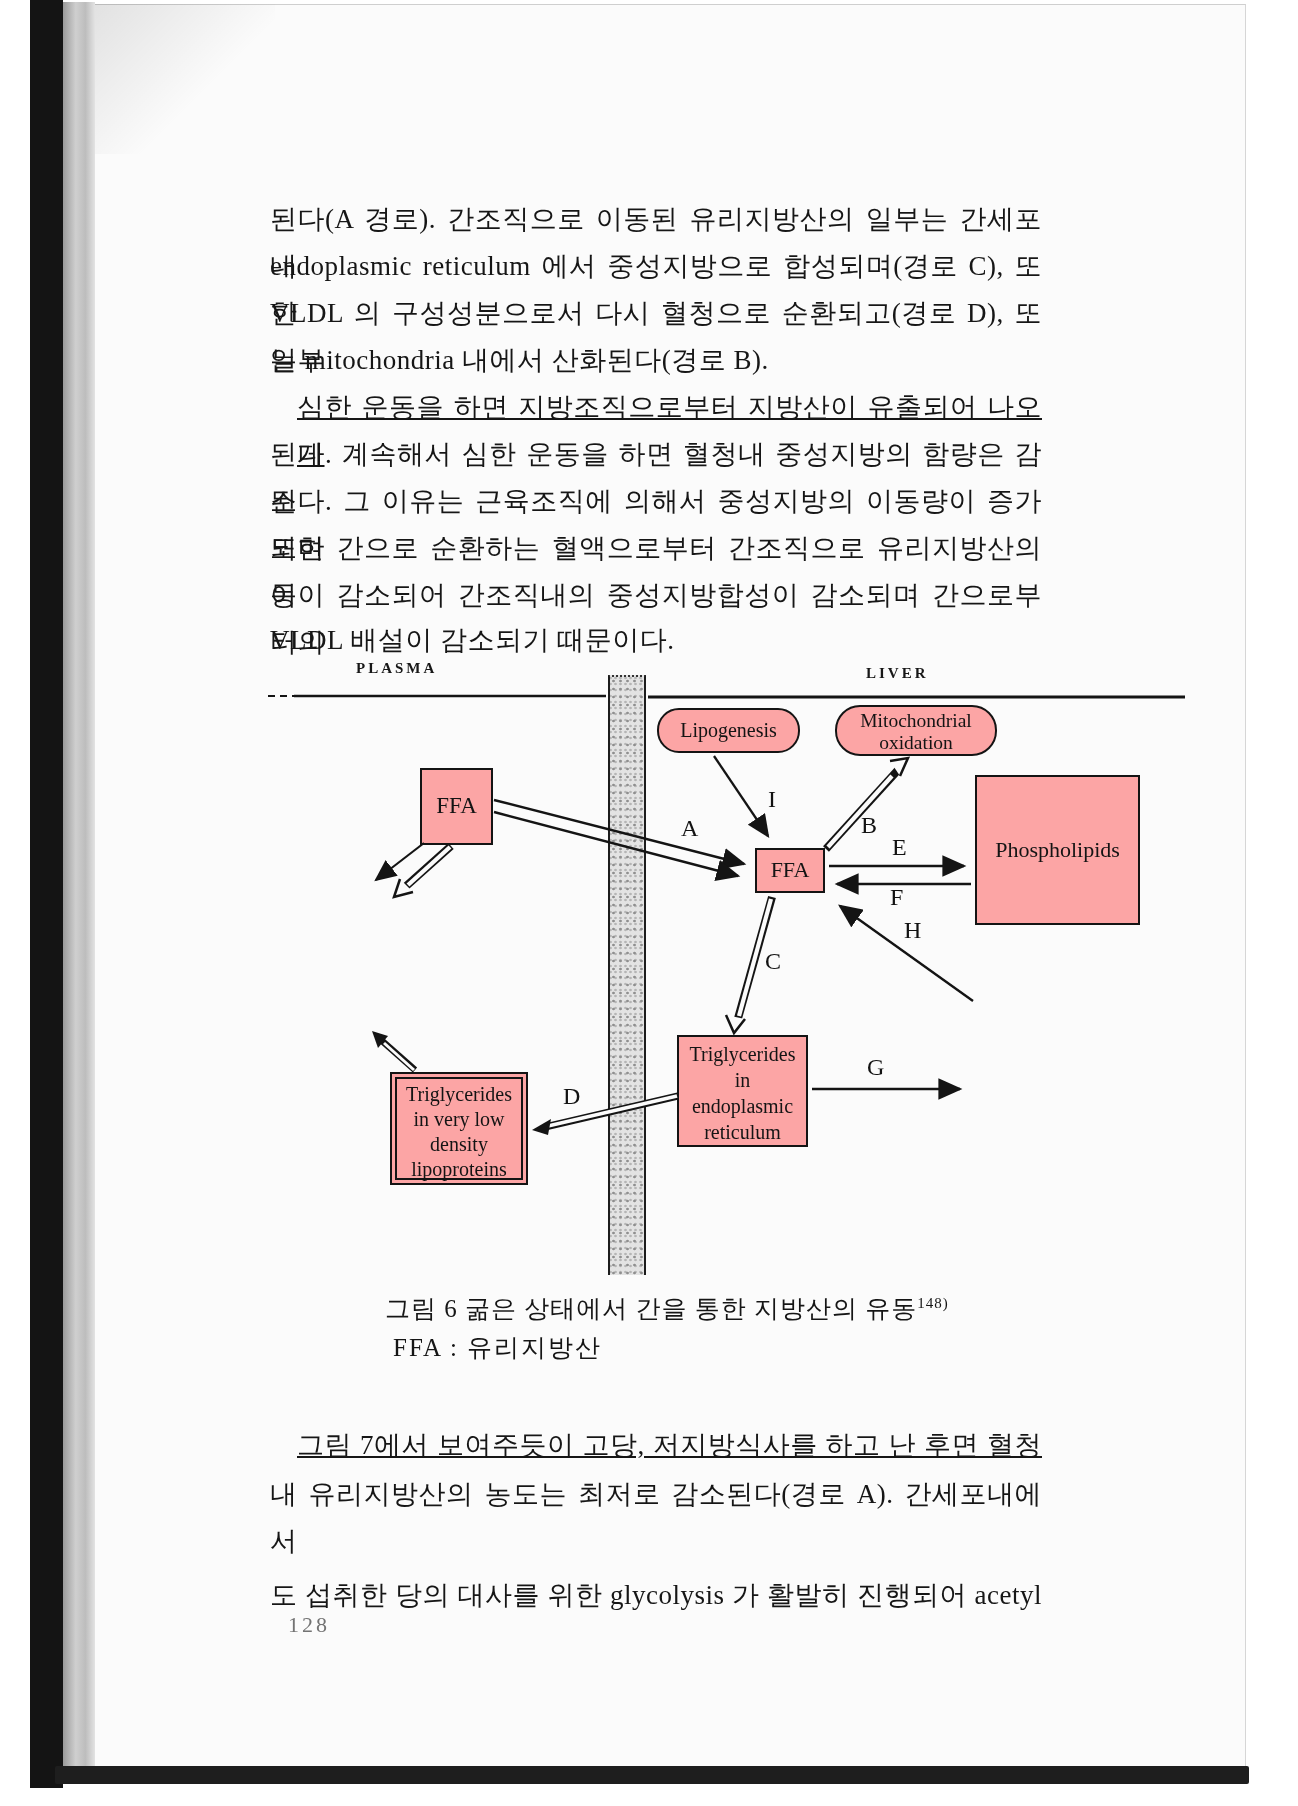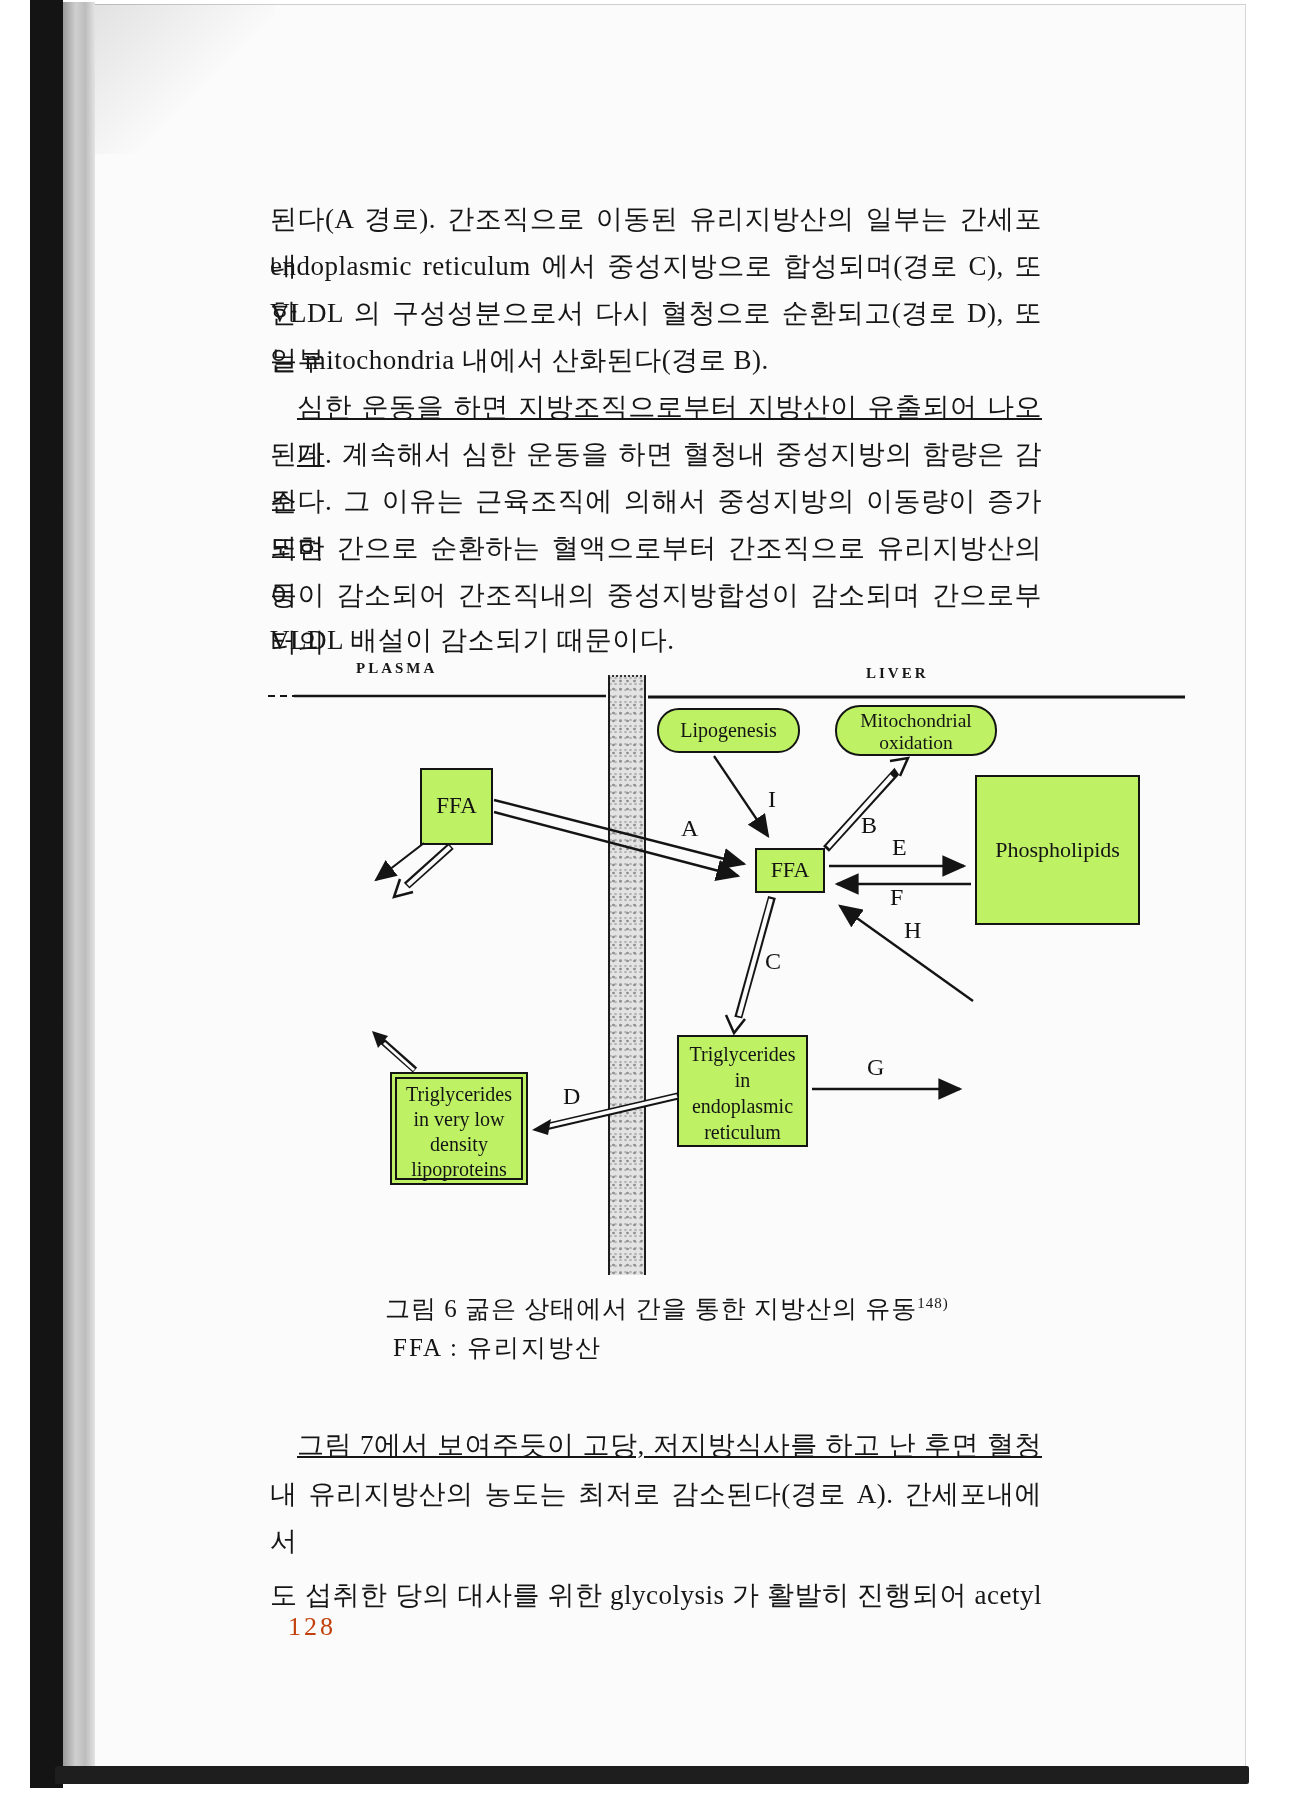--- a/index.html
+++ b/index.html
@@ -34,7 +34,7 @@
        background-image:radial-gradient(#8f8f8f 1px,transparent 1.4px),radial-gradient(#b5b5b5 1px,transparent 1.3px);
        background-size:7px 8px,5px 6px;background-position:0 0,3px 4px;
        border-left:2.5px solid #1c1c1c;border-right:2.5px solid #1c1c1c;border-top:2px dotted #333;box-sizing:border-box;}
-  .dbox{position:absolute;border:2.5px solid #141414;background:#bef264;text-align:center;
+  .dbox{position:absolute;border:2.5px solid #141414;background:#fca5a5;text-align:center;
         box-sizing:border-box;z-index:2;color:#141414;}
   .dbox .bl{display:block;}
   .plabel{position:absolute;font-size:24px;color:#121212;z-index:6;}

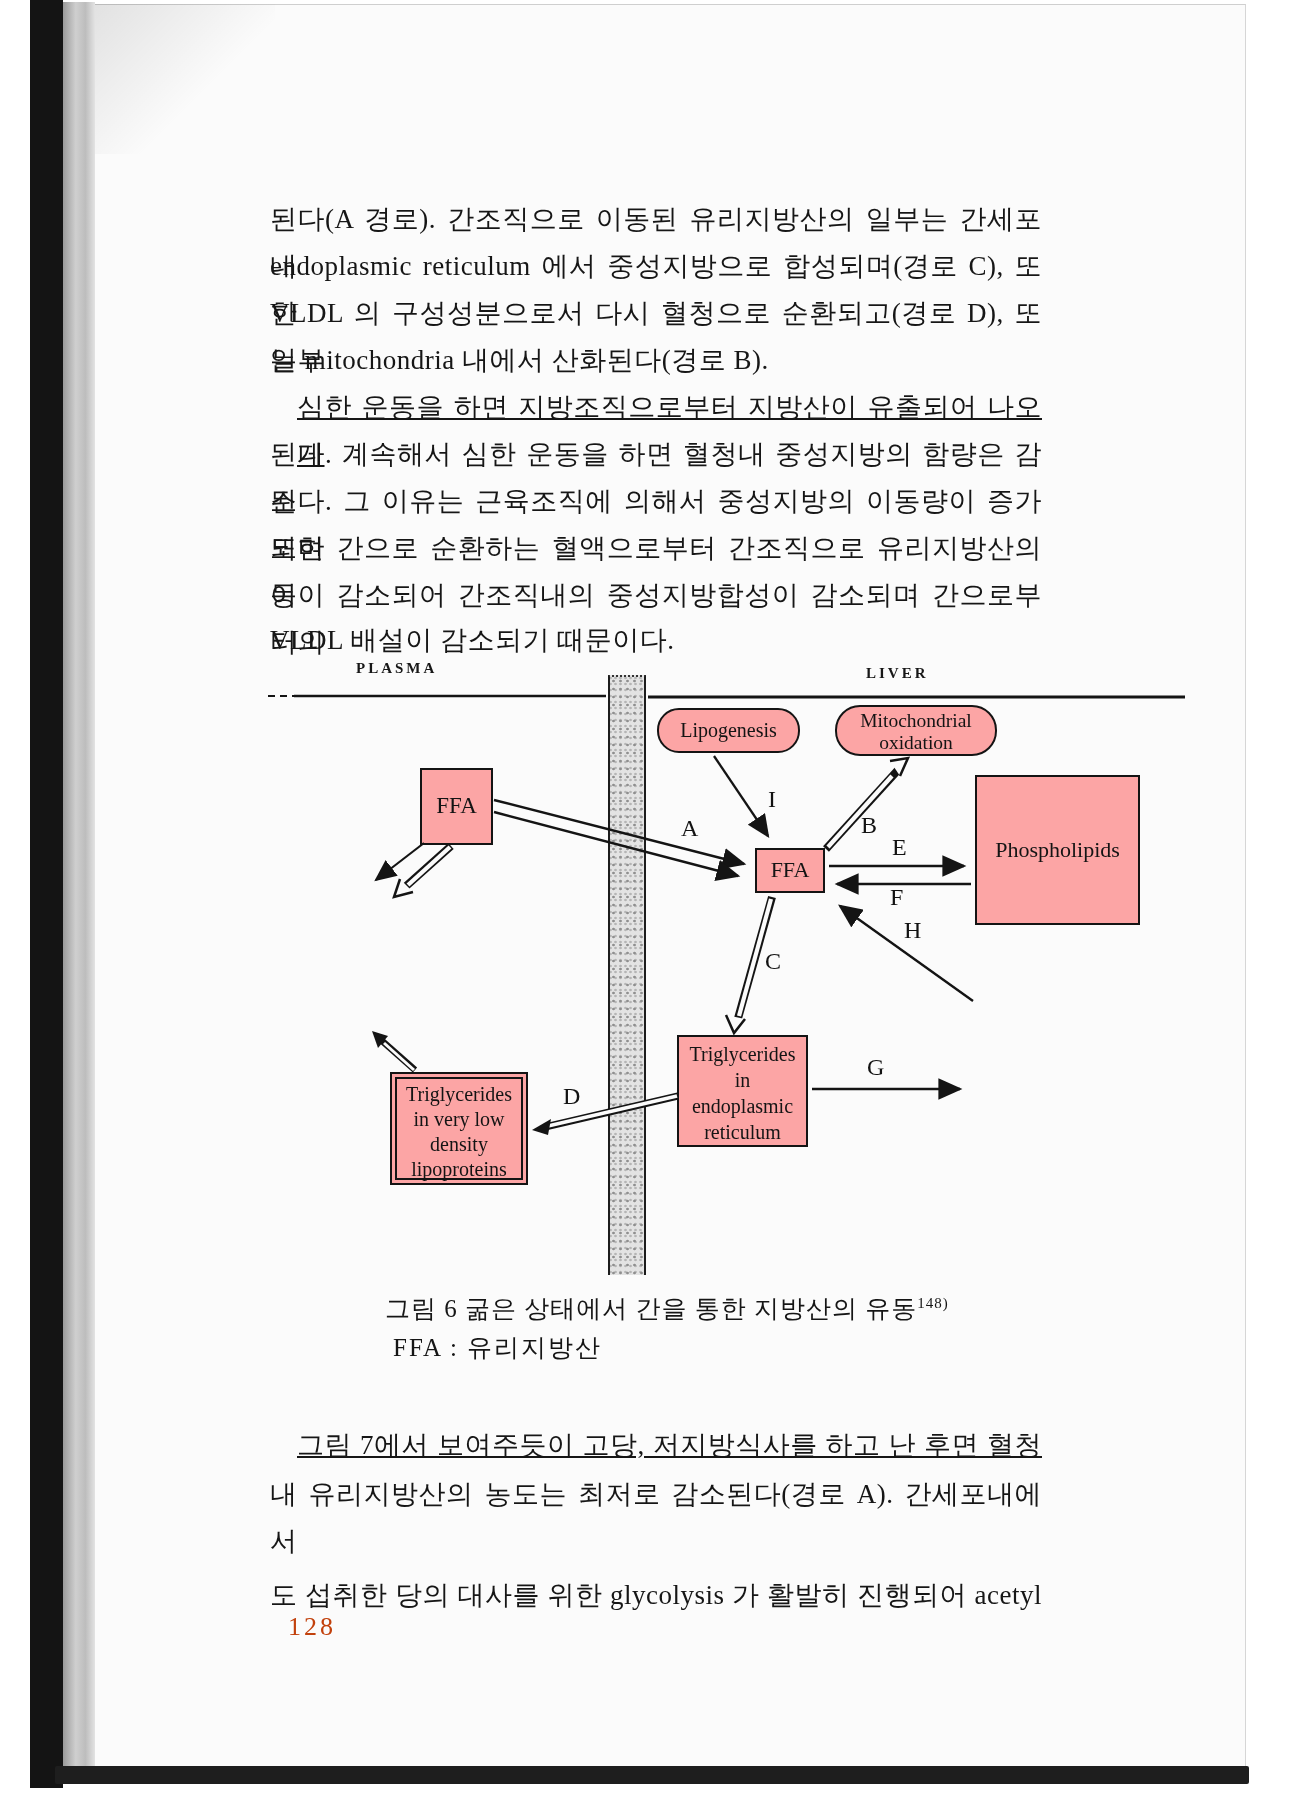--- a/index.html
+++ b/index.html
@@ -25,7 +25,7 @@
   .cap{position:absolute;font-size:25px;font-weight:normal;color:#151515;letter-spacing:1px;white-space:nowrap;}
   .cap sup{font-size:15px;}
 
-  .pagenum{position:absolute;left:288px;top:1612px;font-size:26px;letter-spacing:3px;color:#c2410c;}
+  .pagenum{position:absolute;left:288px;top:1612px;font-size:22px;letter-spacing:3px;color:#737373;}
 
   
   .region-label{position:absolute;font-size:15px;letter-spacing:3px;color:#171717;z-index:4;font-weight:bold;}

